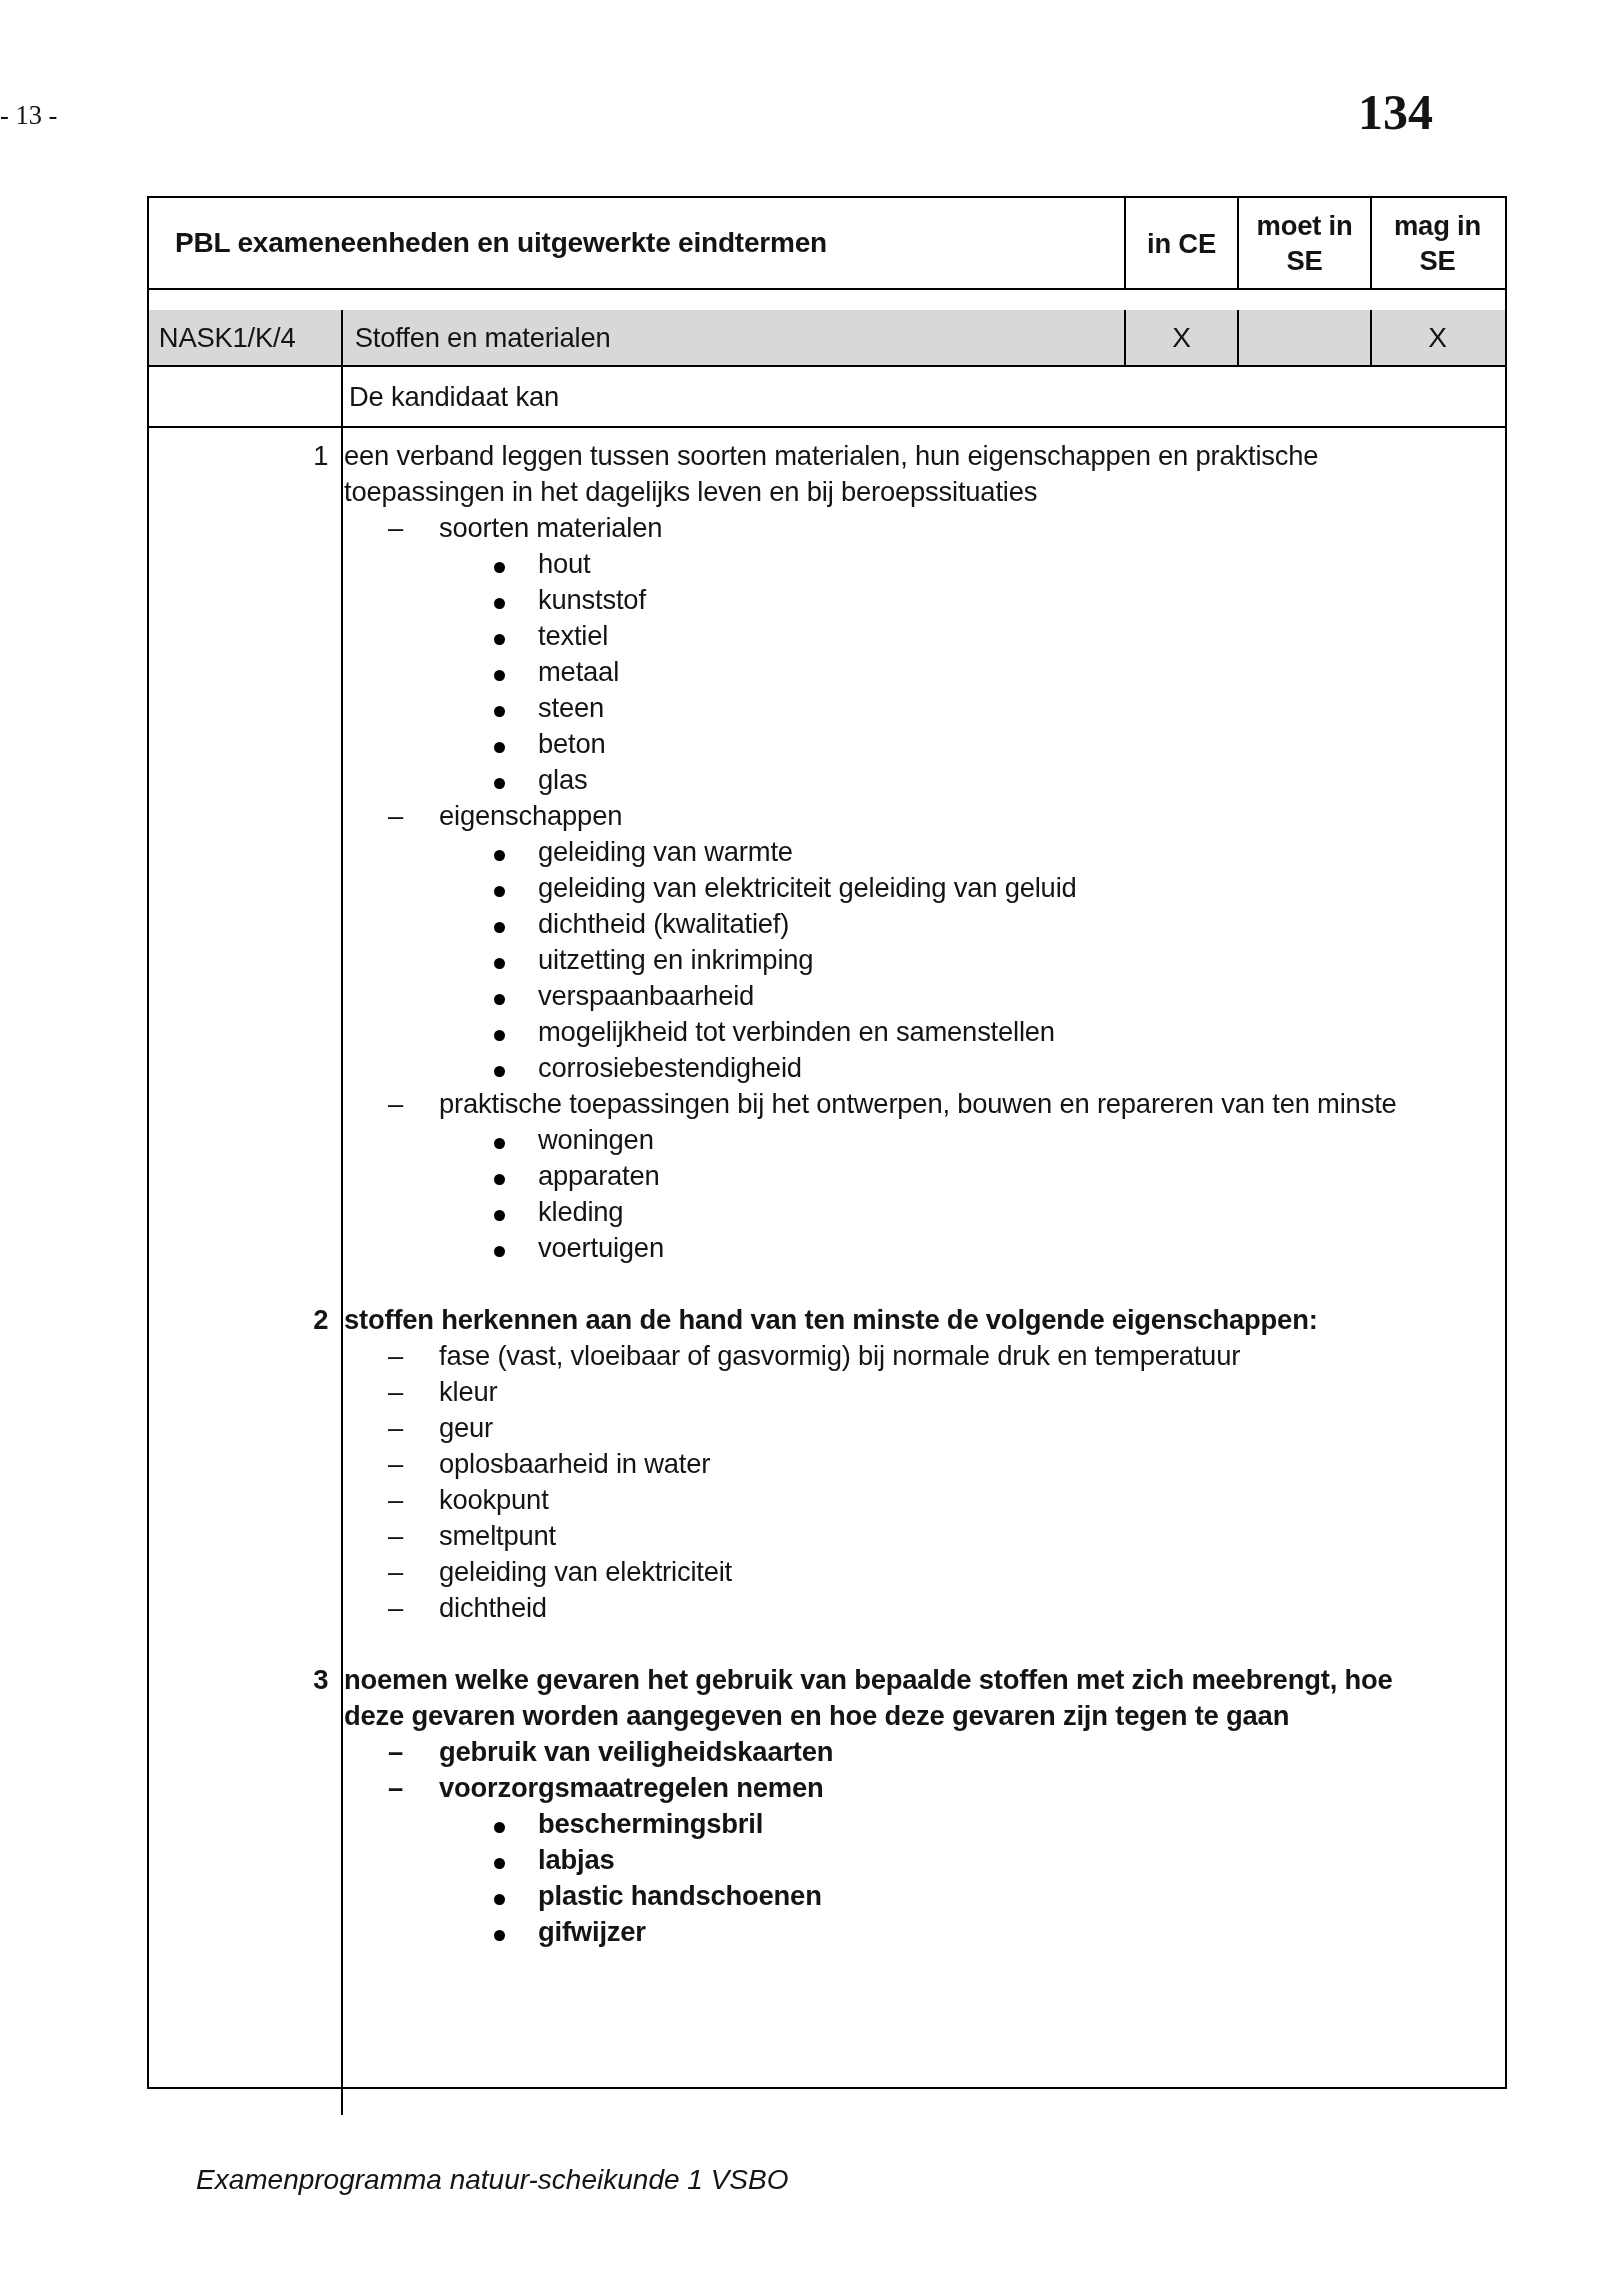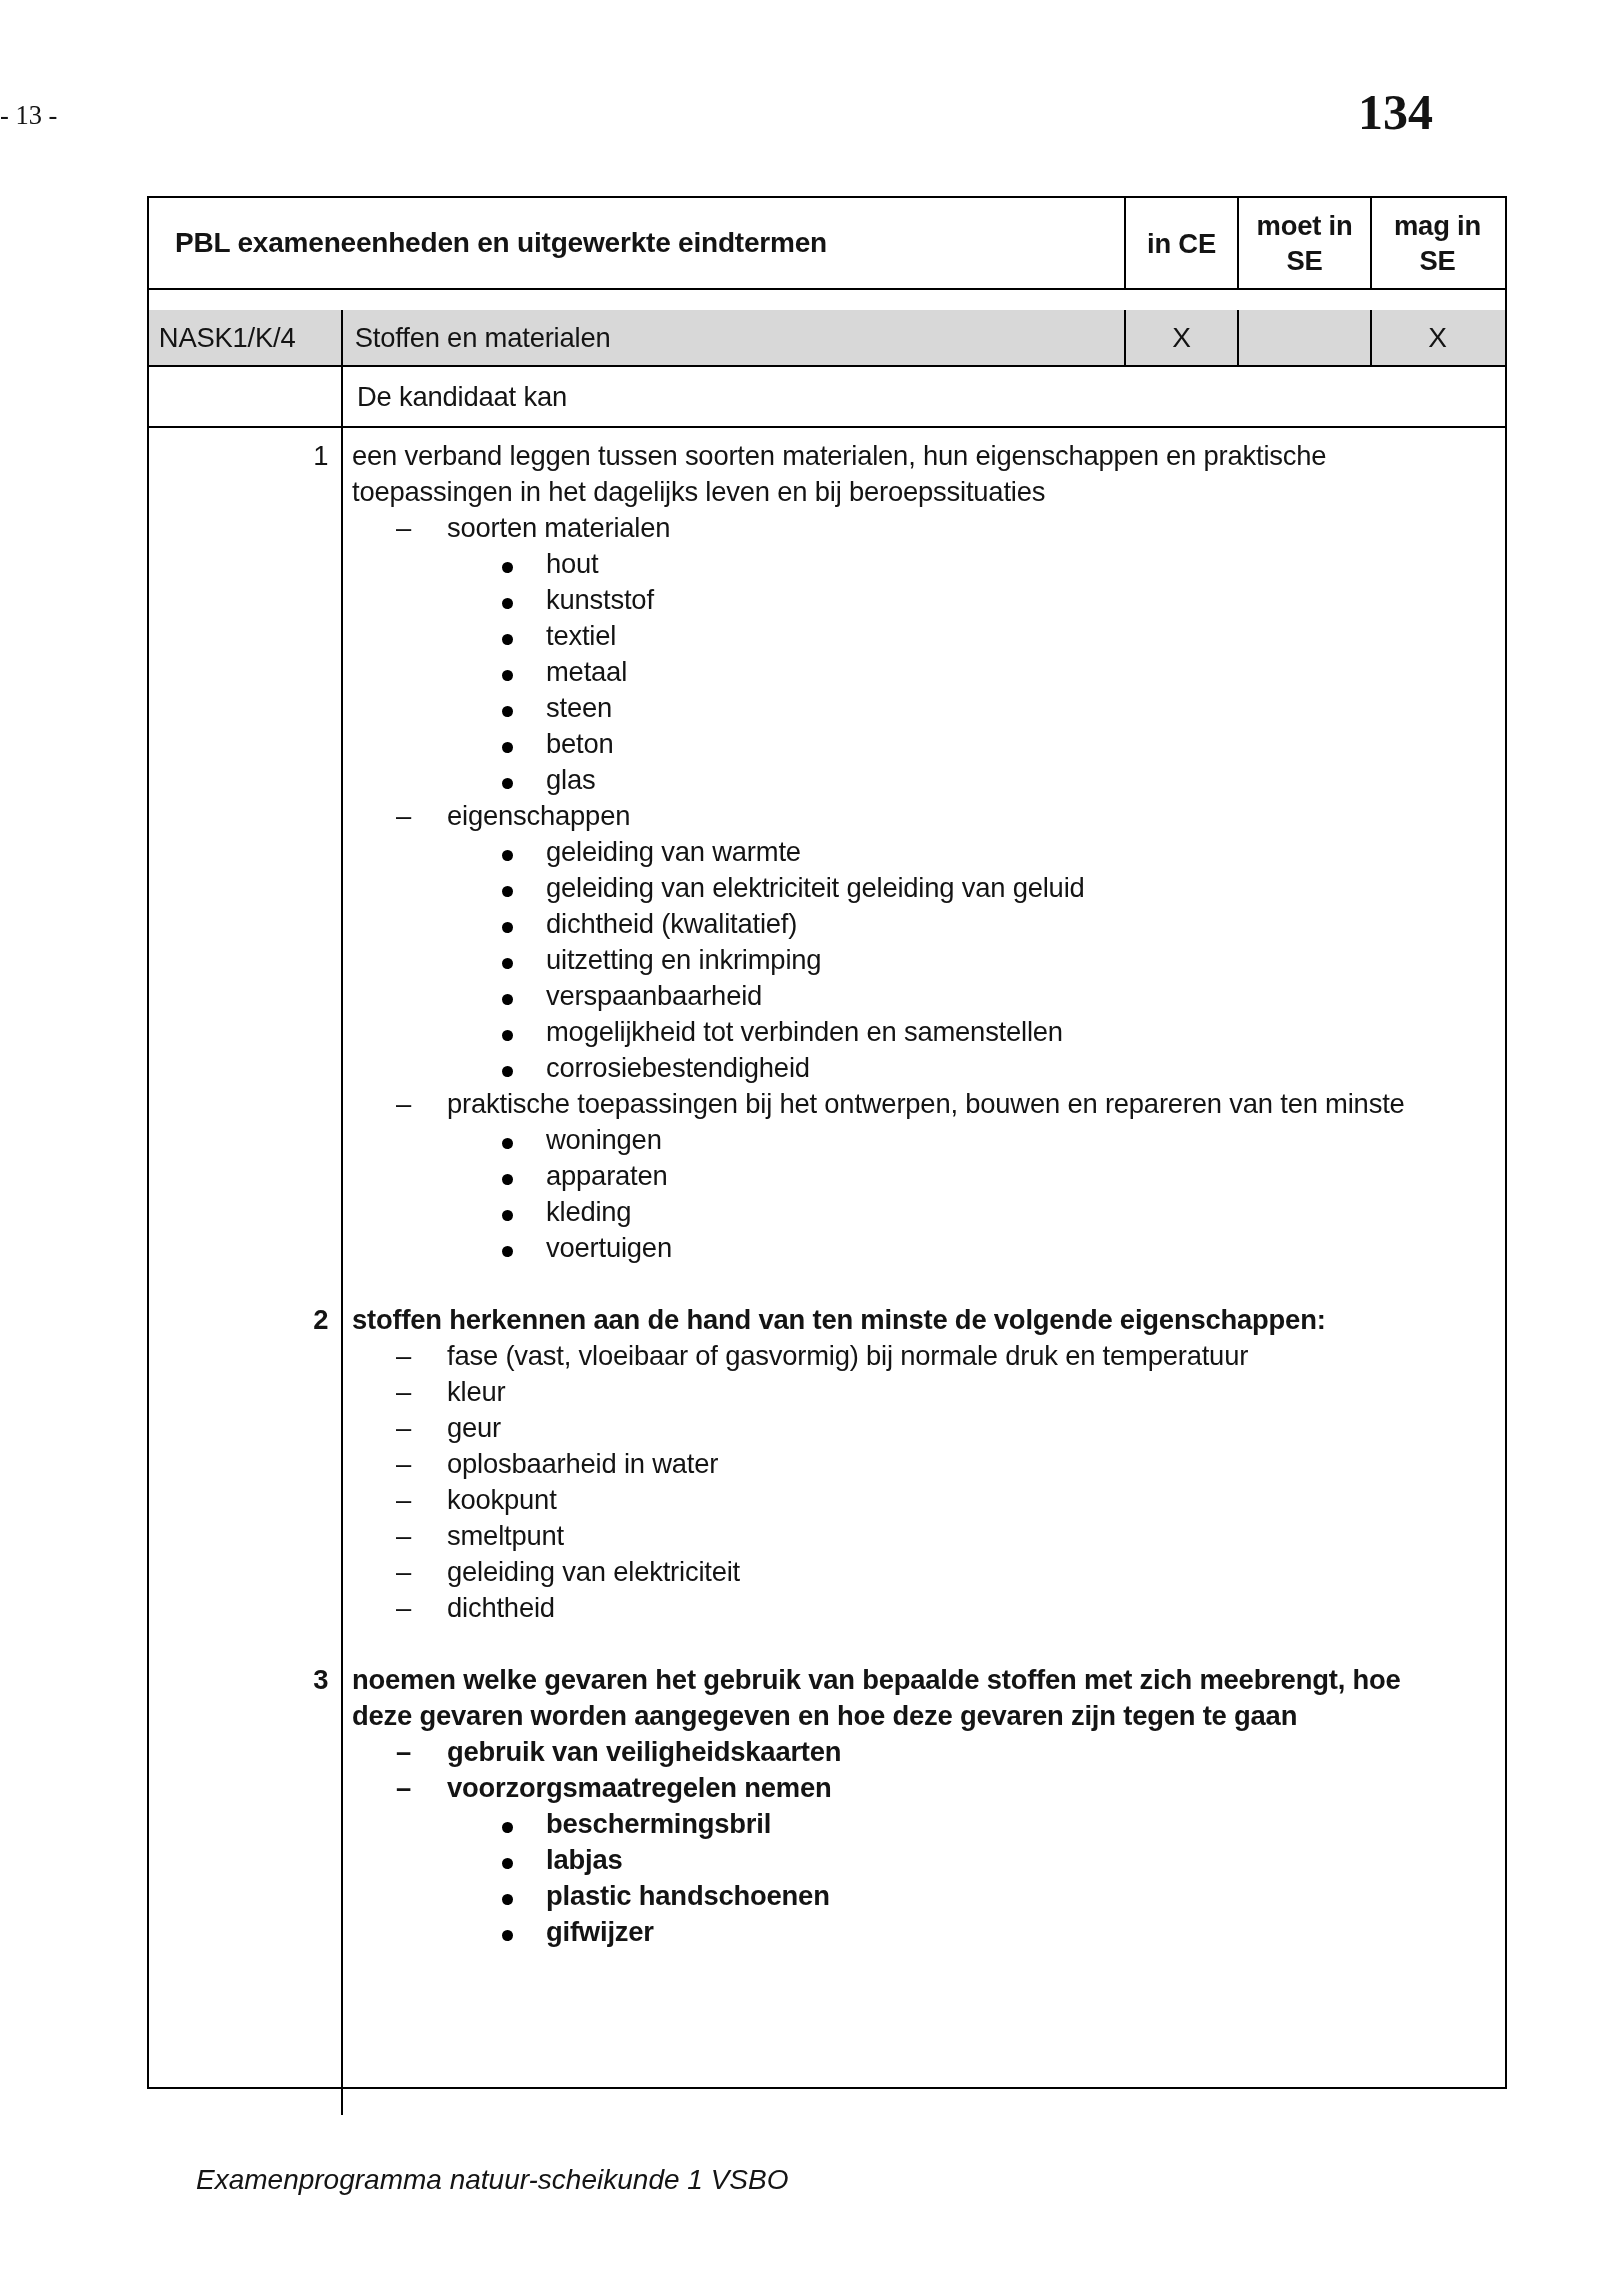--- a/index.html
+++ b/index.html
@@ -46,7 +46,7 @@
 
   .r-intro{height:61px;}
   .intro-empty{width:192px;}
-  .intro-cell{width:1162px;display:flex;align-items:center;padding-left:14px;}
+  .intro-cell{width:1162px;display:flex;align-items:center;padding-left:6px;}
 
   .r-content{height:1677px;position:relative;padding-top:9.8px;display:block;}
   .r-content::before{content:"";position:absolute;left:192px;top:0;bottom:0;width:2px;background:#000;}

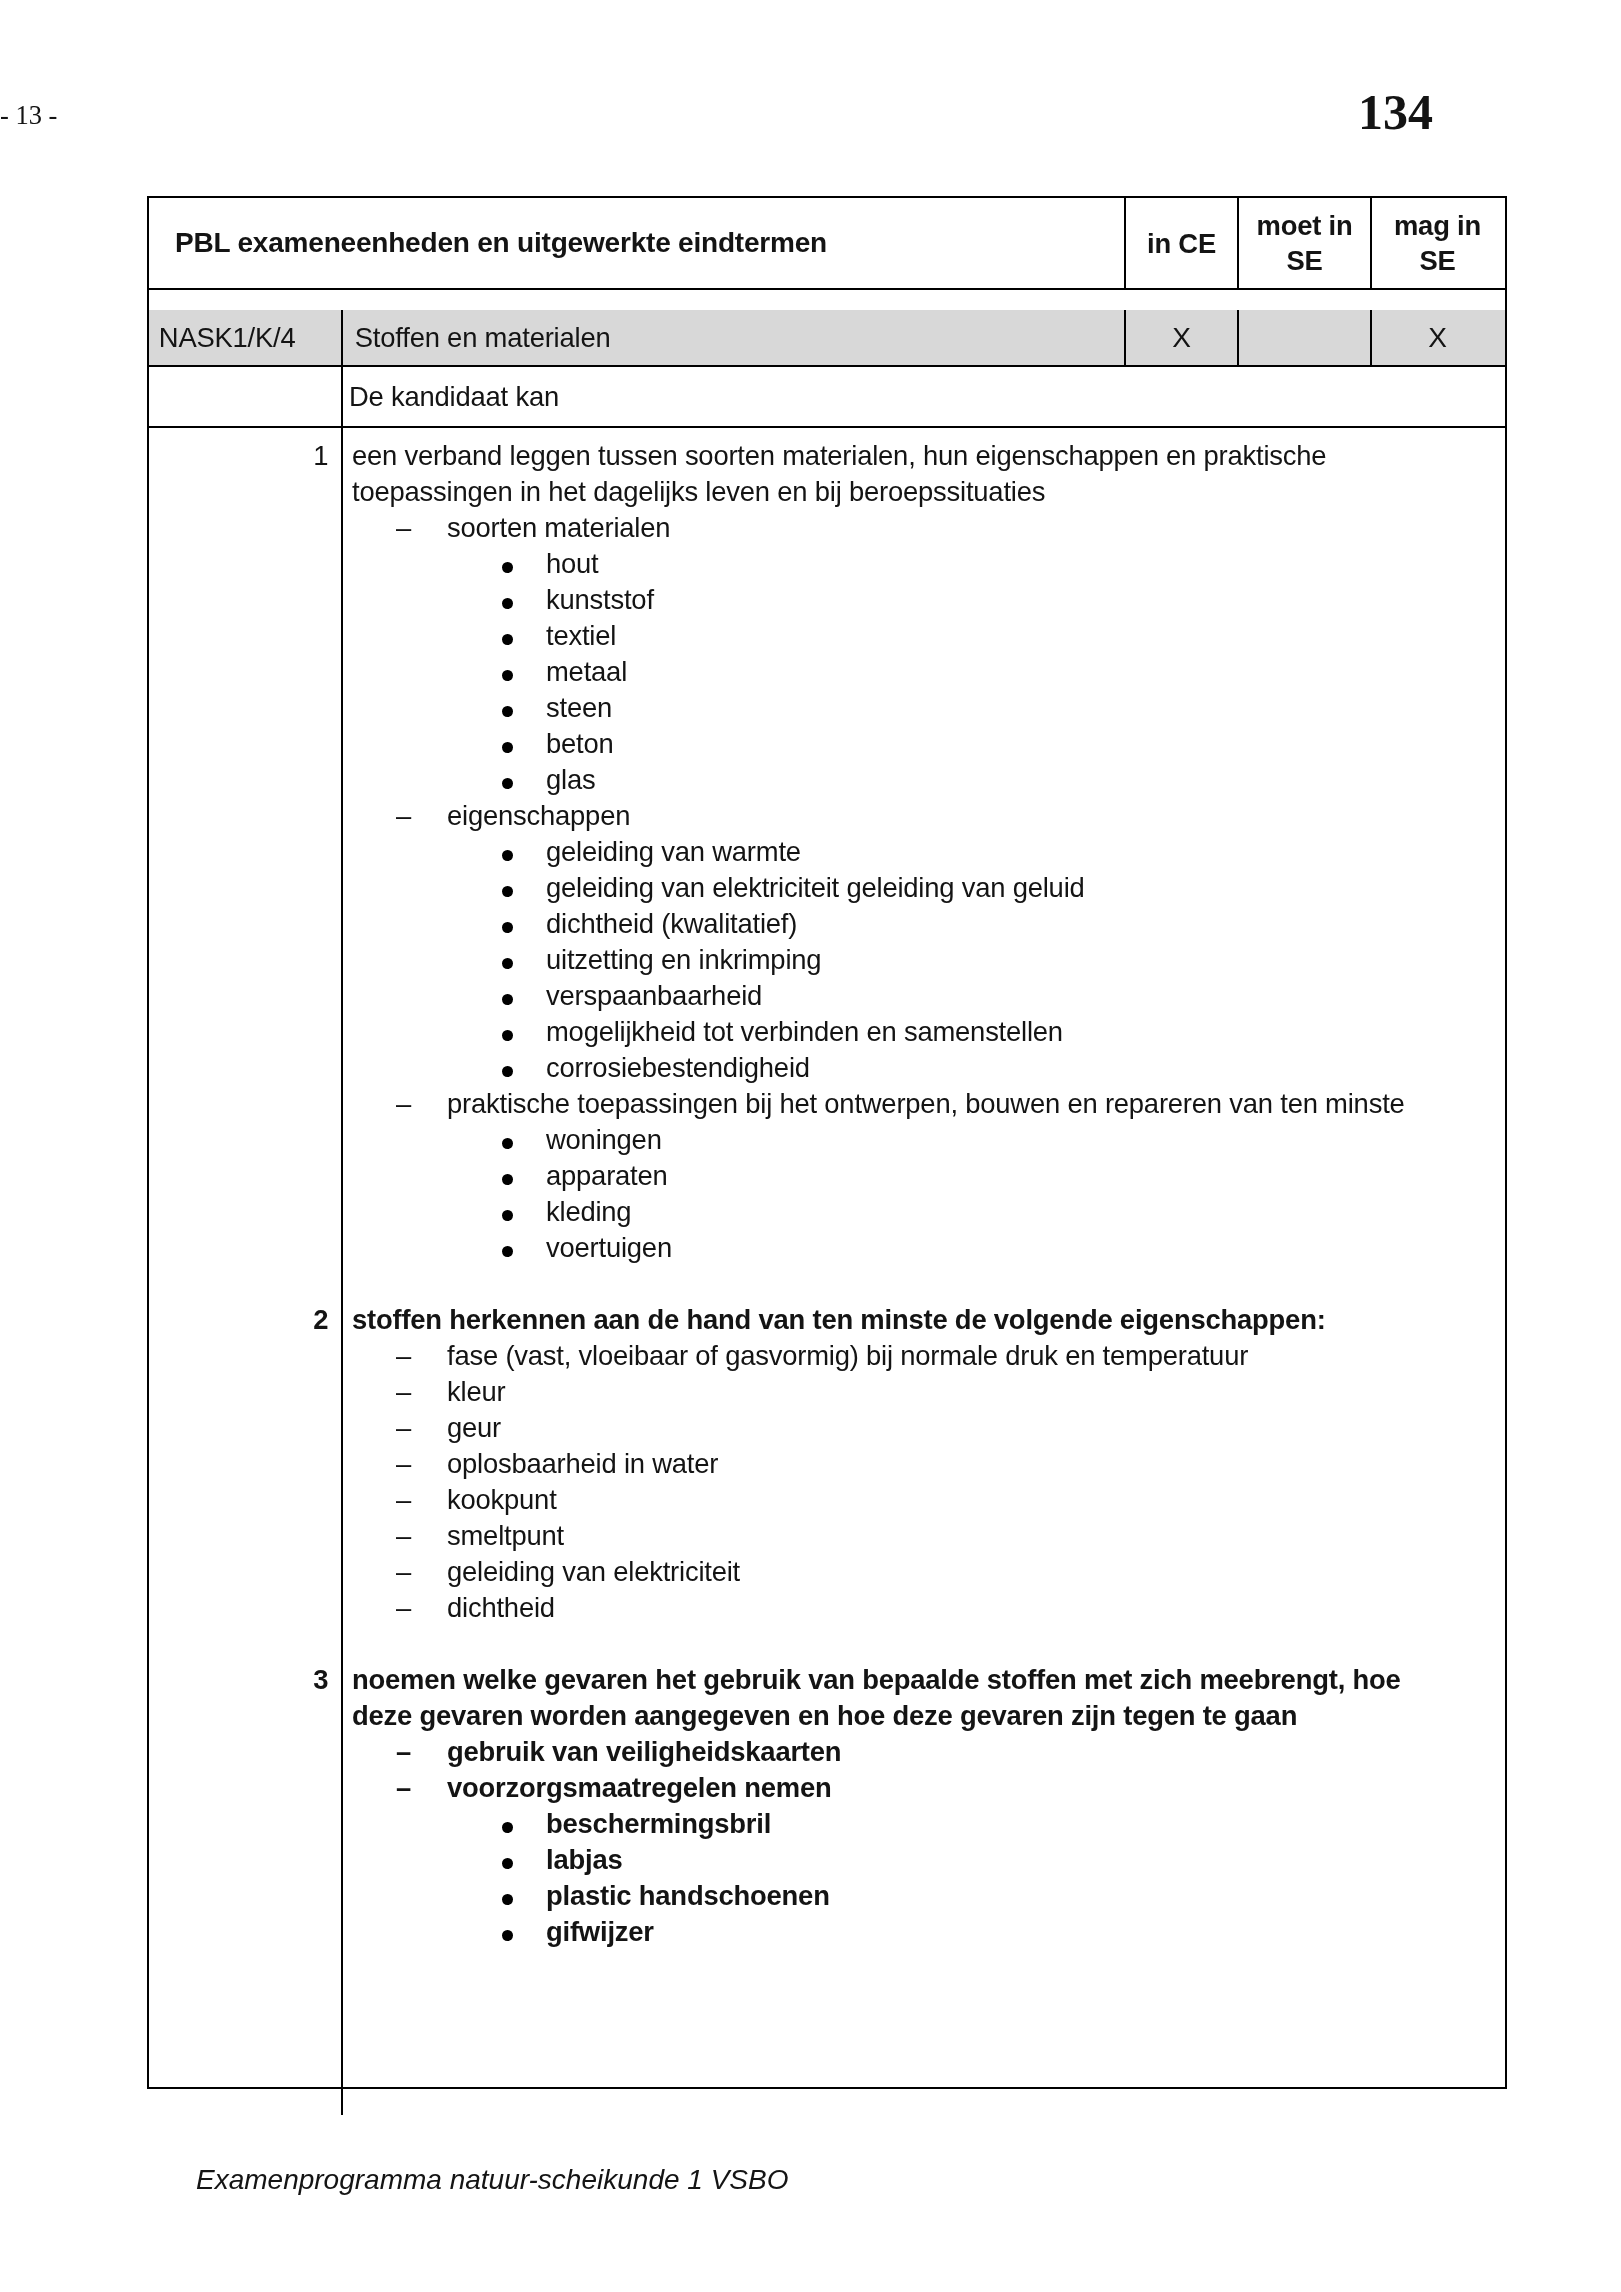--- a/index.html
+++ b/index.html
@@ -55,7 +55,7 @@
   .item{display:flex;}
   .item + .item{margin-top:36px;}
   .item-num{width:192px;flex:none;text-align:right;padding-right:12.7px;box-sizing:border-box;}
-  .item-body{flex:1;padding-left:11px;box-sizing:border-box;min-width:0;}
+  .item-body{flex:1;padding-left:3px;box-sizing:border-box;min-width:0;}
   .item-text{margin:0;max-width:1098px;}
   .item.hbold .item-text,.item.hbold .item-num{font-weight:bold;}
   .item.sbold .subs{font-weight:bold;}

